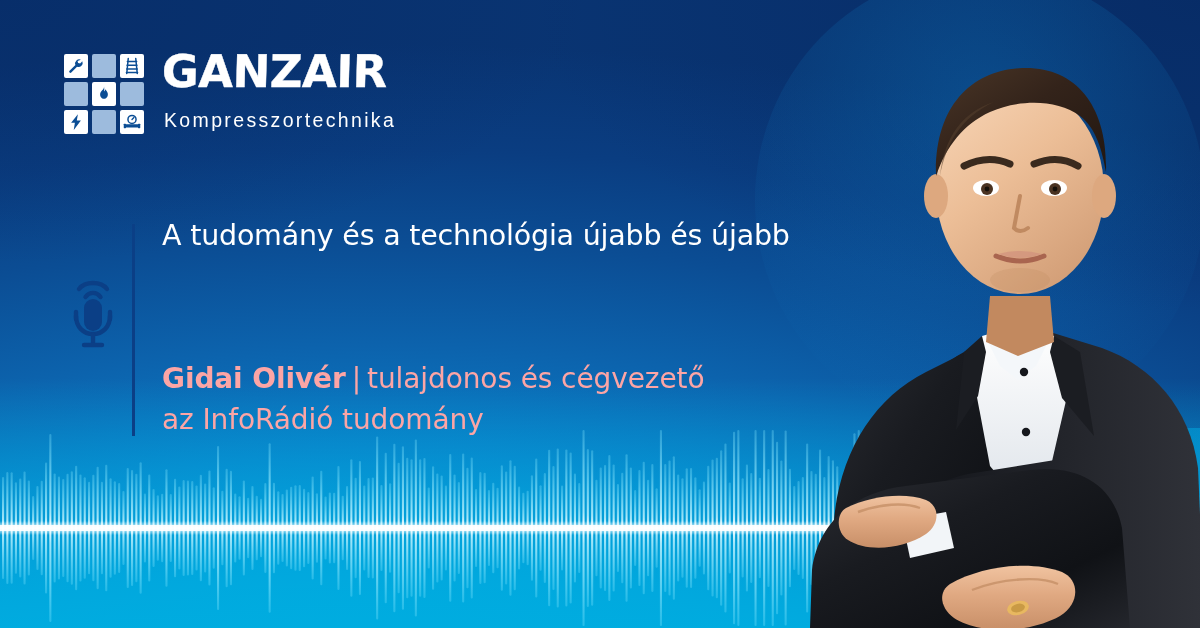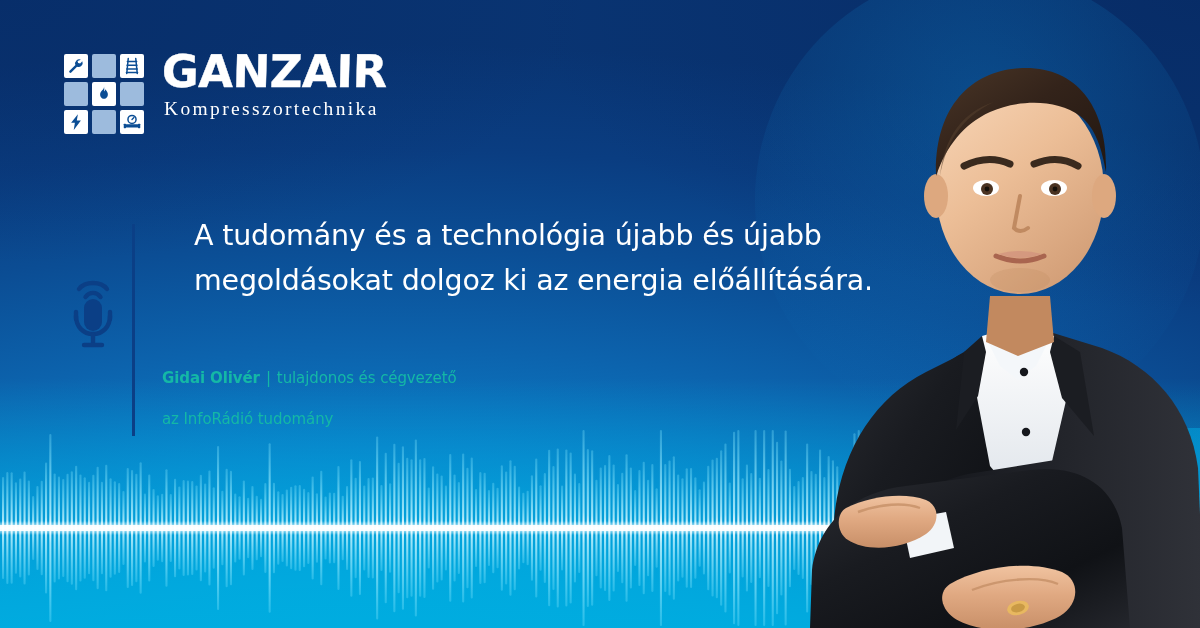--- a/index.html
+++ b/index.html
@@ -94,12 +94,12 @@
     -webkit-text-stroke:.4px #ffffff;
   }
   .logo-sub {
-    font-family:Liberation Serif, serif;
+    font-family:Liberation Sans, sans-serif;
     font-size:19.5px;
     font-weight:400;
     letter-spacing:2.35px;
     color:#ffffff;
-    margin-top:5px;
+    margin-top:16px;
     margin-left:2px;
   }
 

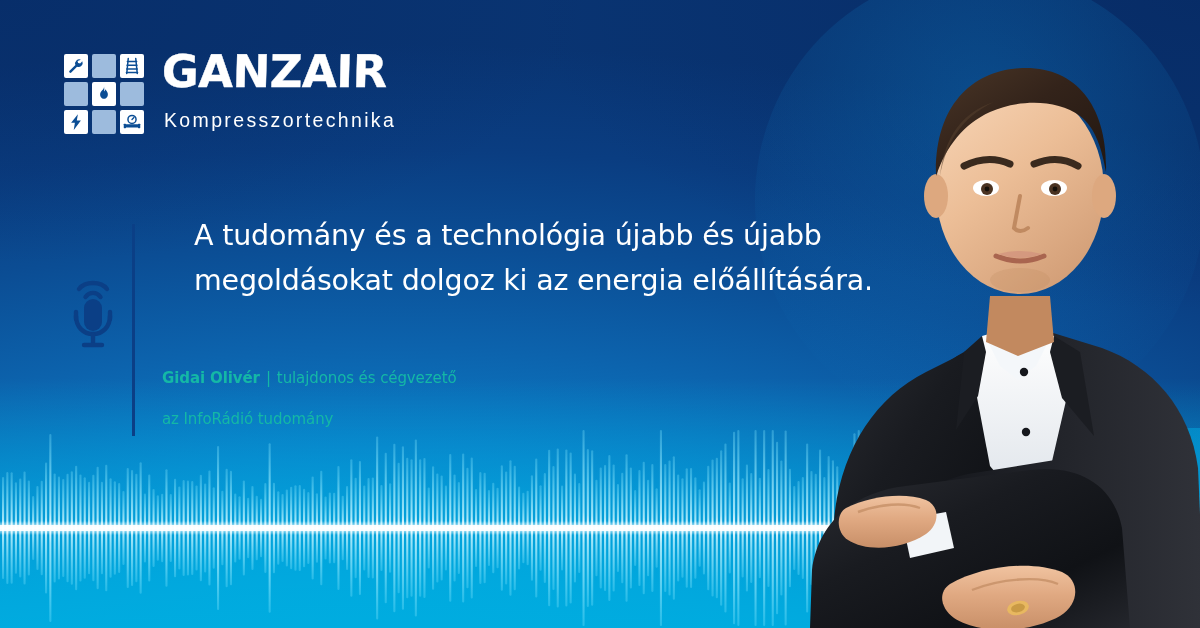--- a/index.html
+++ b/index.html
@@ -122,7 +122,6 @@
     position:absolute;
     left:162px; top:213px;
     width:740px;
-    margin-left:32px;
   }
   .quote-line {
     font-family:"DejaVu Sans", sans-serif;

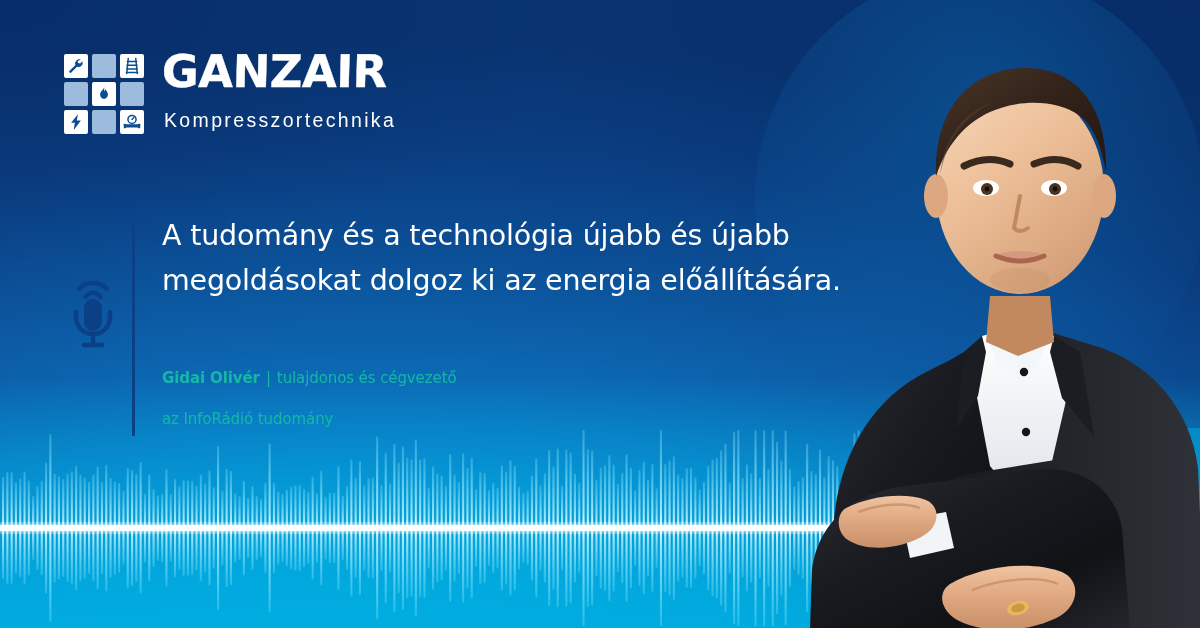--- a/index.html
+++ b/index.html
@@ -648,7 +648,6 @@
 
   <div class="quote">
     <div class="quote-line">A tudomány és a technológia újabb és újabb</div>
-    <div class="quote-line">megoldásokat dolgoz ki az energia előállítására.</div>
   </div>
 
   <div class="attrib">

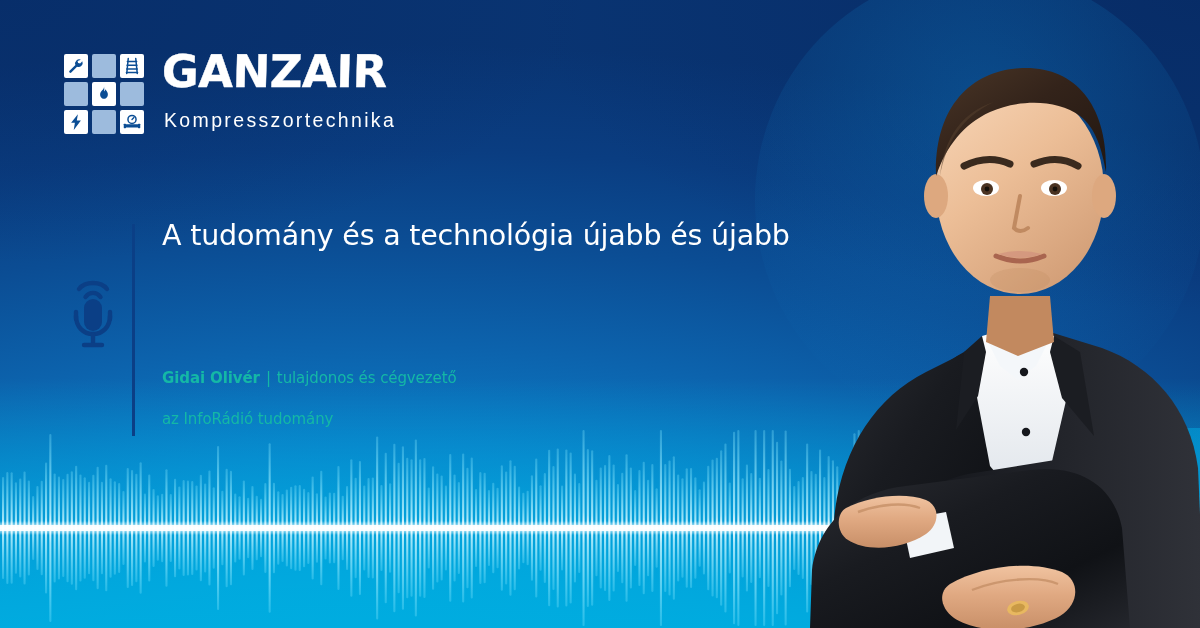--- a/index.html
+++ b/index.html
@@ -140,9 +140,9 @@
   }
   .attrib-line {
     font-family:"DejaVu Sans", sans-serif;
-    font-size:15px;
+    font-size:28px;
     line-height:41px;
-    color:#14b8a6;
+    color:#fca5a5;
     white-space:nowrap;
     letter-spacing:-0.1px;
   }

